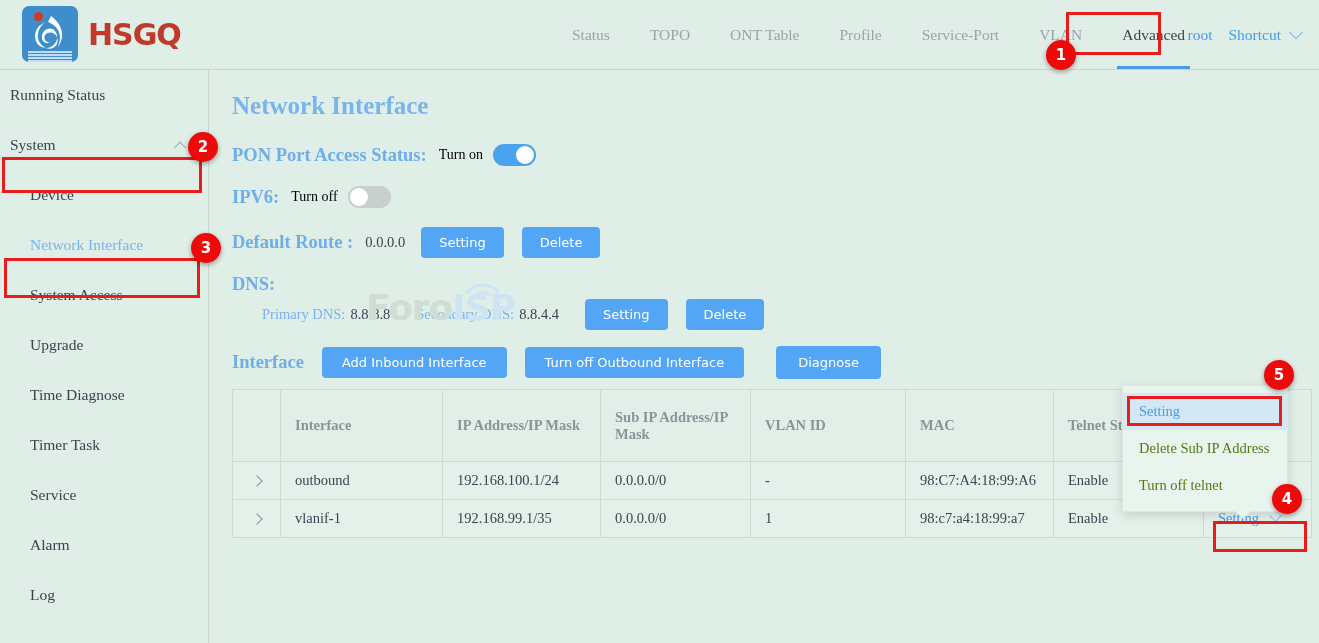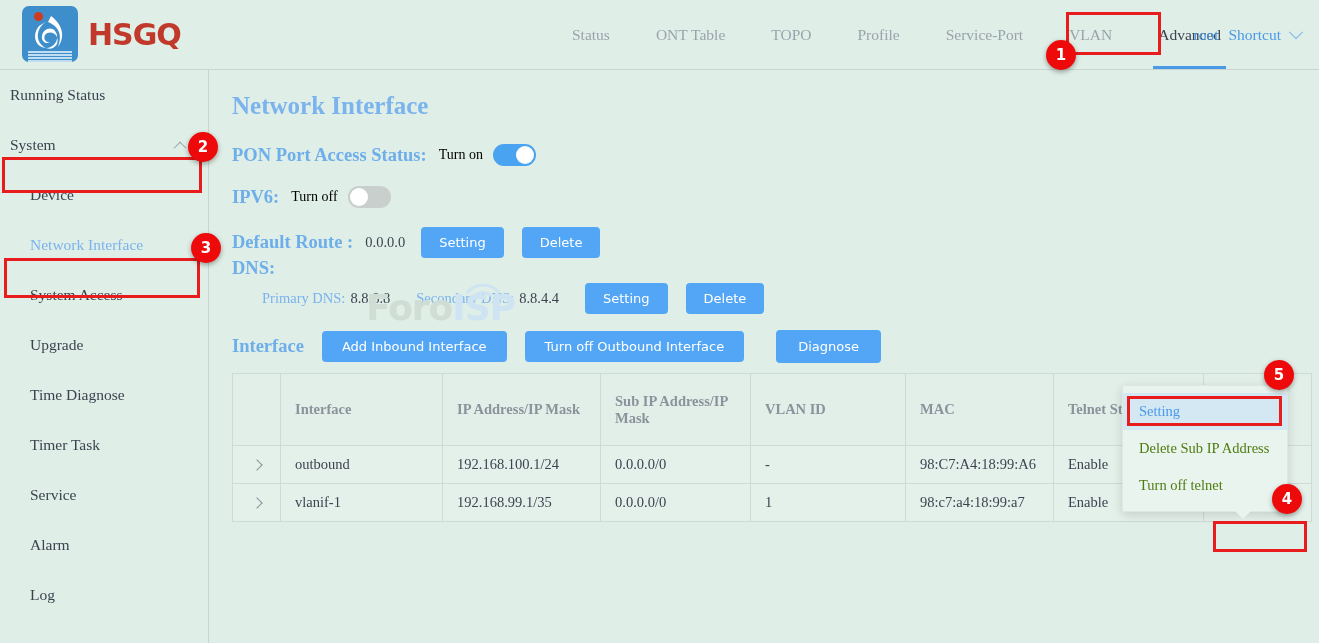--- a/index.html
+++ b/index.html
@@ -50,7 +50,7 @@
 
   .nav {
     position: absolute; left: 555px; top: 0; height: 69px;
-    display: flex; align-items: flex-start; gap: 12px;
+    display: flex; align-items: flex-start; gap: 6px;
   }
   .nav-item {
     font-size: 15.5px; color: #9aa3ac; padding: 0 17px;

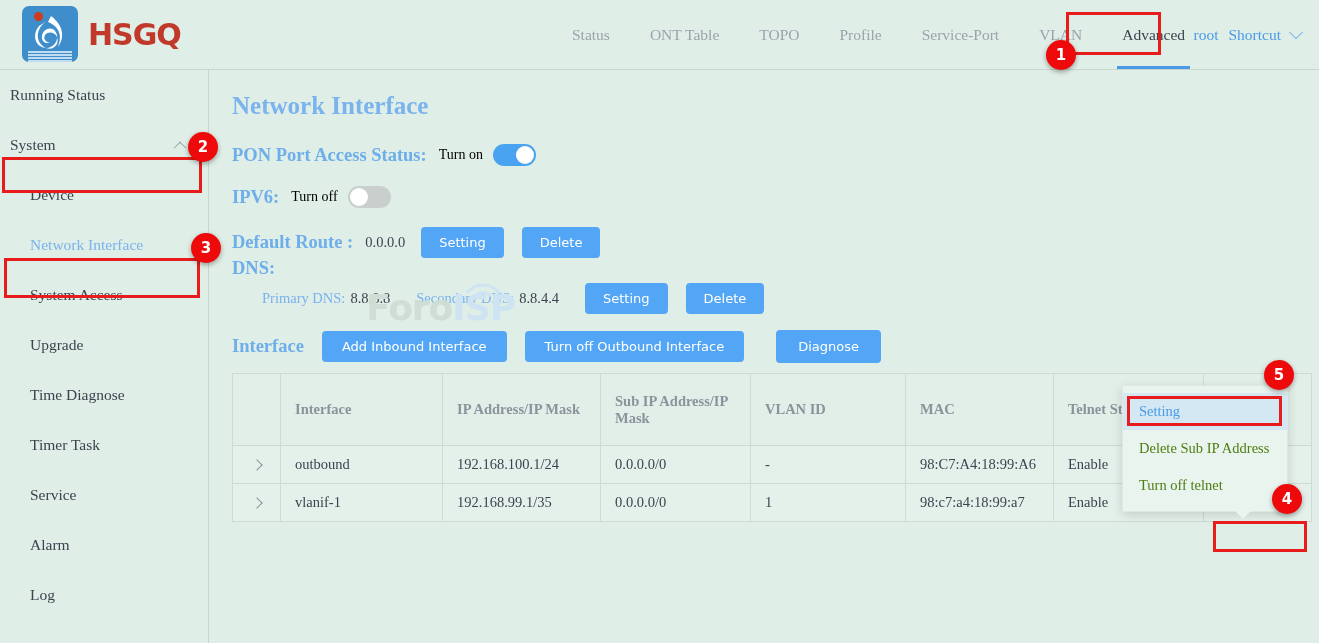--- a/index.html
+++ b/index.html
@@ -233,8 +233,8 @@
 
     <div class="nav">
       <div class="nav-item">Status</div>
+      <div class="nav-item">TOPO</div>
       <div class="nav-item">ONT Table</div>
-      <div class="nav-item">TOPO</div>
       <div class="nav-item">Profile</div>
       <div class="nav-item">Service-Port</div>
       <div class="nav-item">VLAN</div>

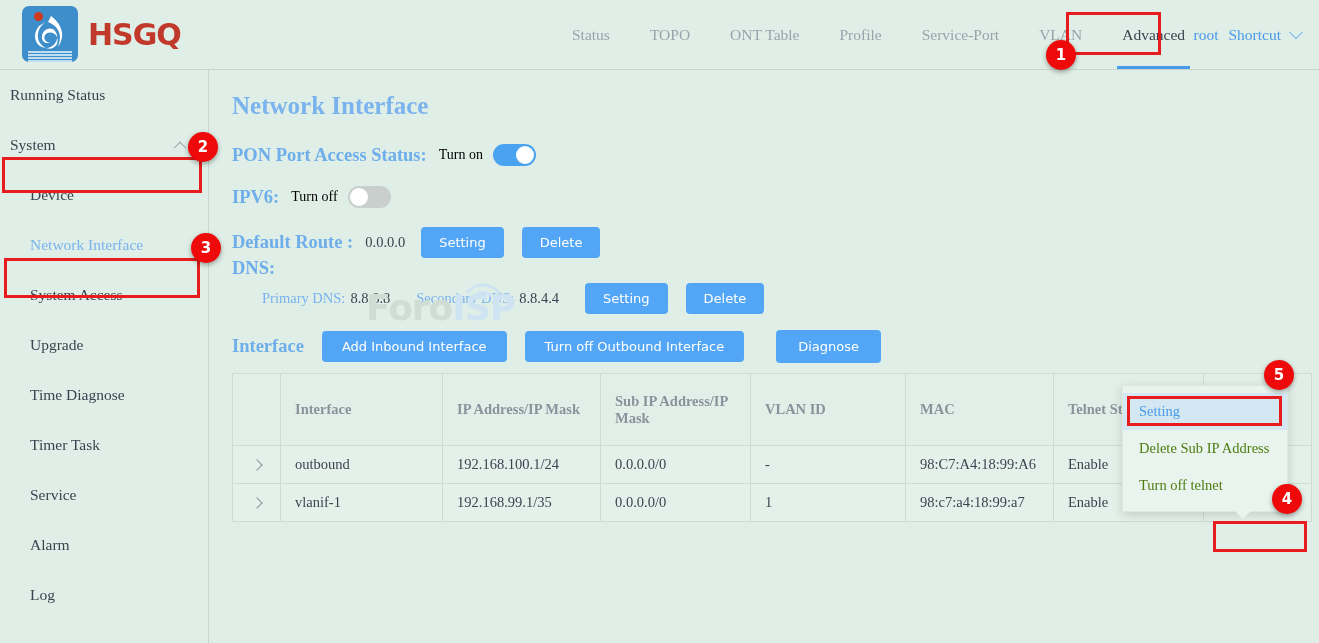--- a/index.html
+++ b/index.html
@@ -66,7 +66,7 @@
 
   .right-nav {
     position: absolute; right: 18px; top: 0; height: 69px;
-    display: flex; align-items: center; gap: 10px;
+    display: flex; align-items: center; gap: 16px;
   }
   .right-nav .user { font-size: 15.5px; color: #4a9ae8; cursor: pointer; }
   .right-nav .shortcut { font-size: 15.5px; color: #4a9ae8; cursor: pointer; display:flex; align-items:center; gap:10px;}

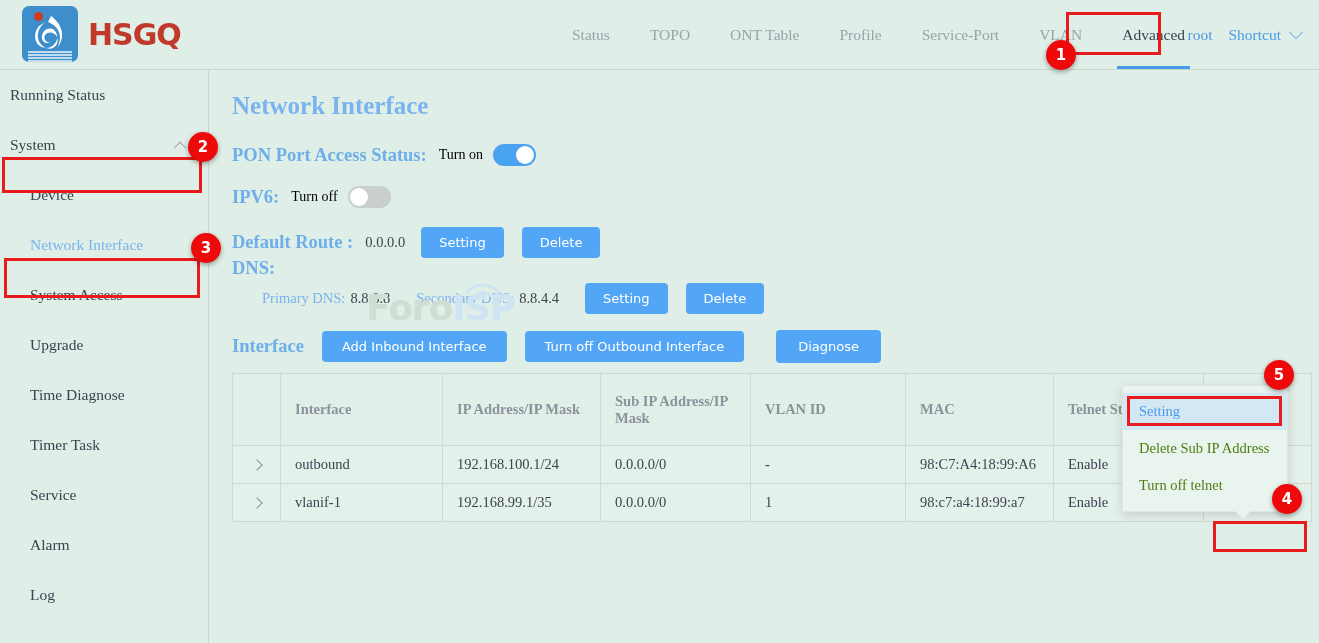--- a/index.html
+++ b/index.html
@@ -287,7 +287,7 @@
         </span>
     </div>
 
-    <div class="row-line" style="margin-bottom:0;">
+    <div class="row-line" style="margin-bottom:16px;">
       <span class="lbl-blue">Default Route :</span>
       <span class="val-txt">0.0.0.0</span>
       <button class="btn">Setting</button>

